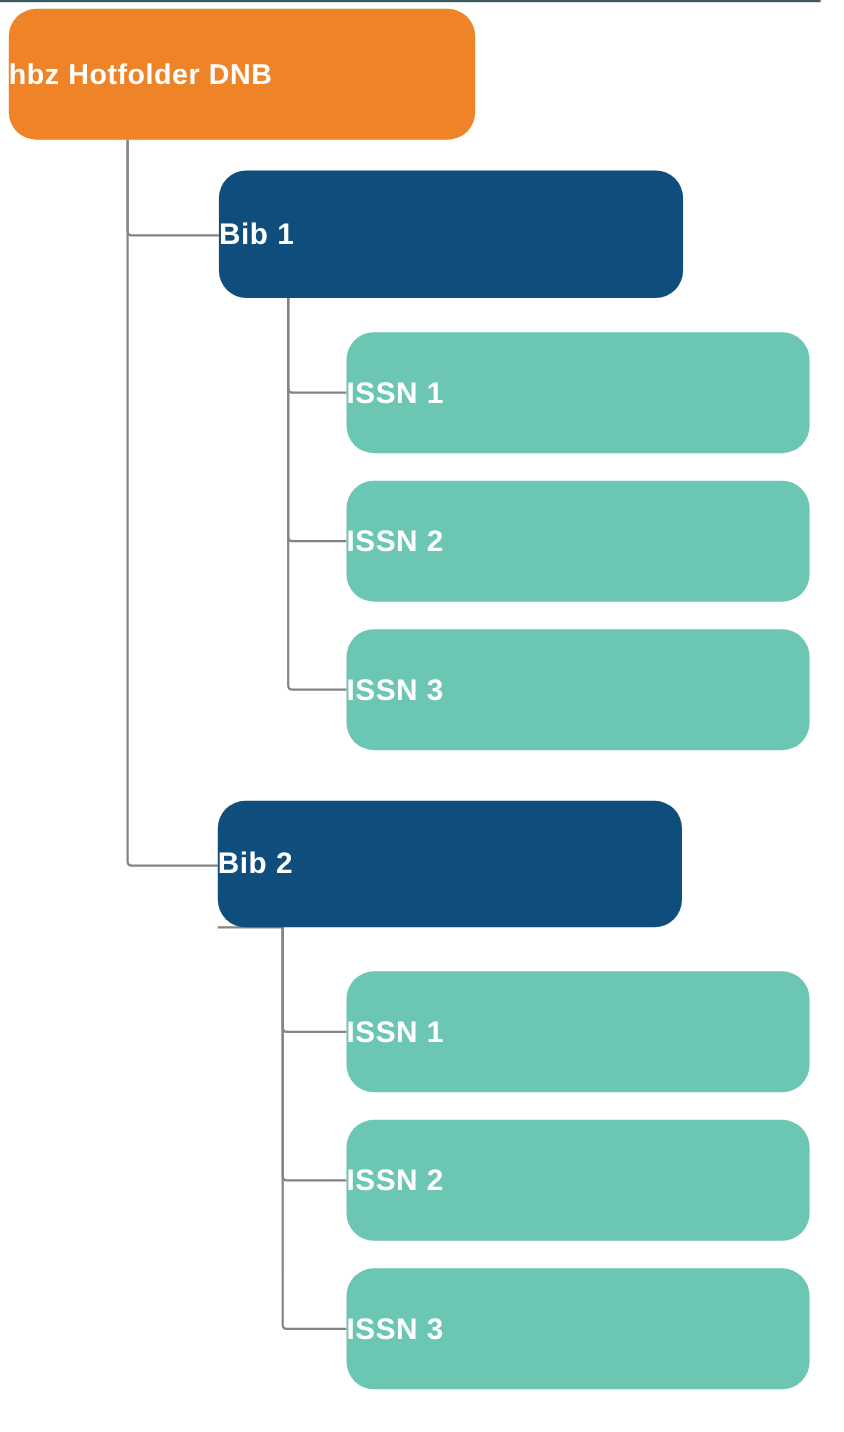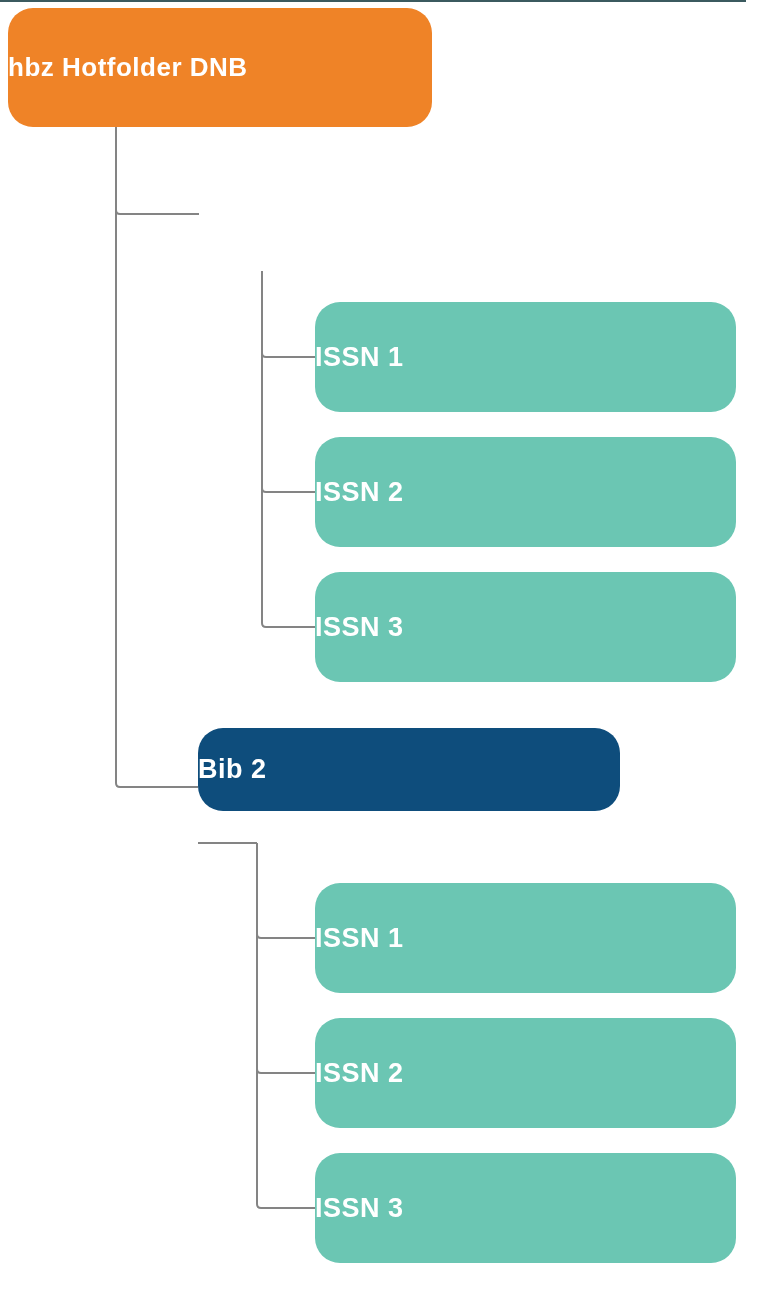--- a/index.html
+++ b/index.html
@@ -78,6 +78,9 @@
     <span>hbz Hotfolder DNB</span>
   </div>
 
+  <div class="node" id="node-bib1" style="background-color: rgb(14, 77, 124);">
+    <span>Bib 1</span>
+  </div>
 
   <div class="node" id="node-bib1-issn1" style="background-color: rgb(107, 198, 179);">
     <span>ISSN 1</span>

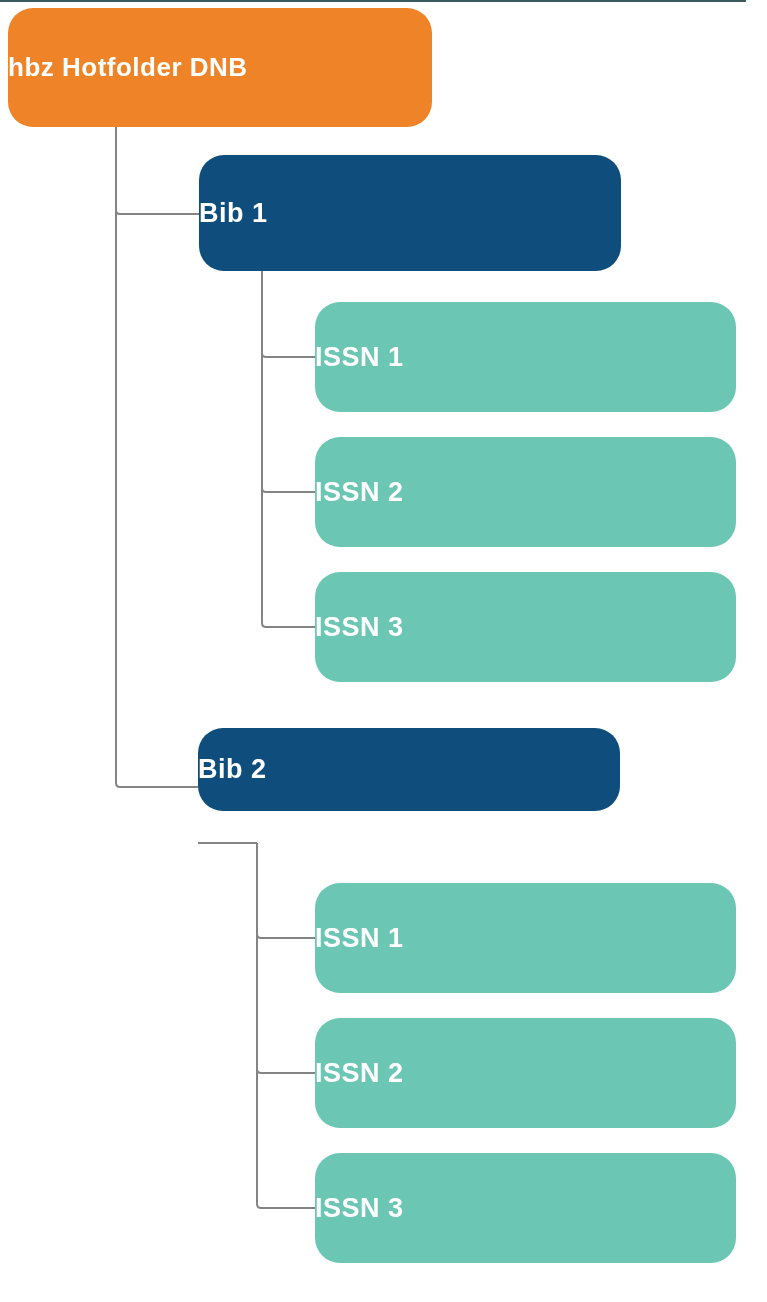--- a/index.html
+++ b/index.html
@@ -50,7 +50,7 @@
   #node-bib1-issn1 { left: 315px; top: 302px;  width: 421px; height: 110px; }
   #node-bib1-issn2 { left: 315px; top: 437px;  width: 421px; height: 110px; }
   #node-bib1-issn3 { left: 315px; top: 572px;  width: 421px; height: 110px; }
-  #node-bib2       { left: 198px; top: 728px;  width: 422px; height: 83px; }
+  #node-bib2       { left: 198px; top: 728px;  width: 422px; height: 115px; }
   #node-bib2-issn1 { left: 315px; top: 883px;  width: 421px; height: 110px; }
   #node-bib2-issn2 { left: 315px; top: 1018px; width: 421px; height: 110px; }
   #node-bib2-issn3 { left: 315px; top: 1153px; width: 421px; height: 110px; }

